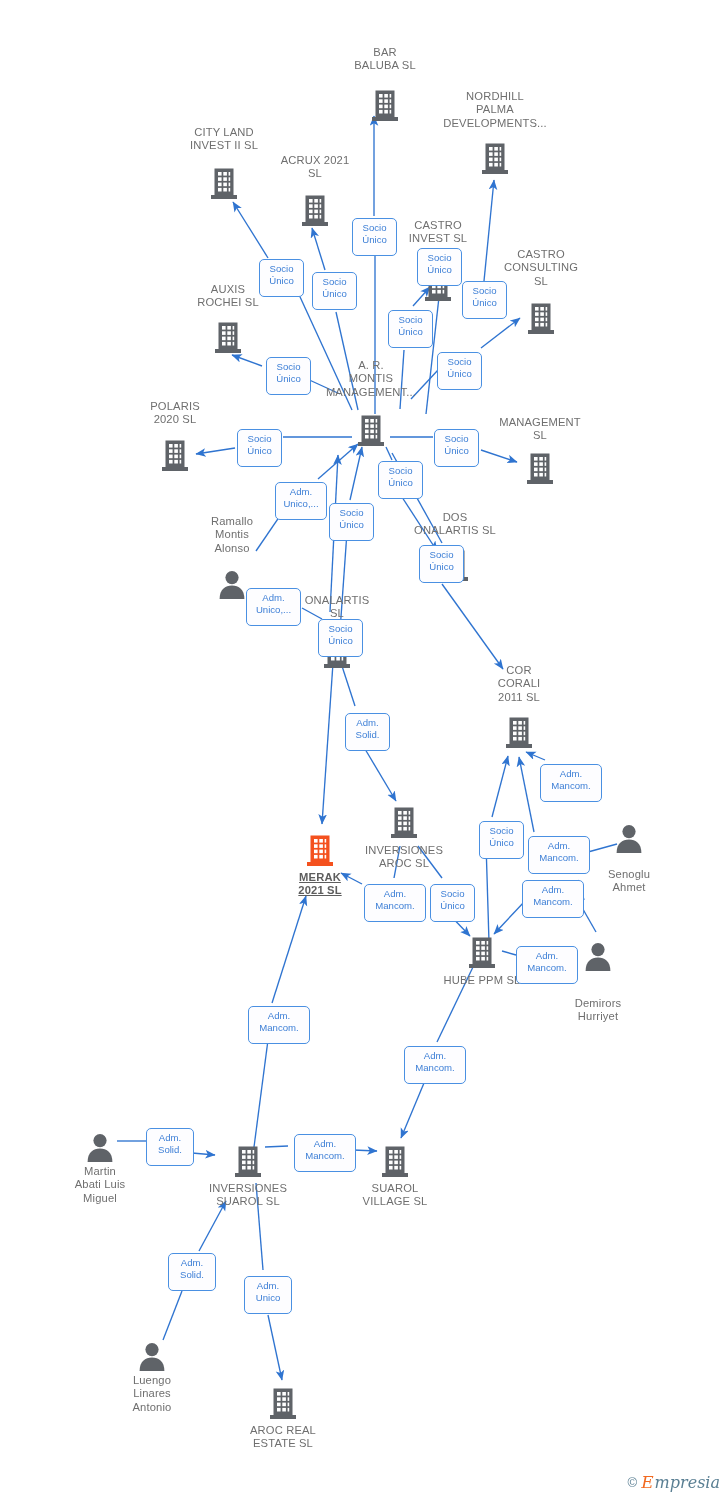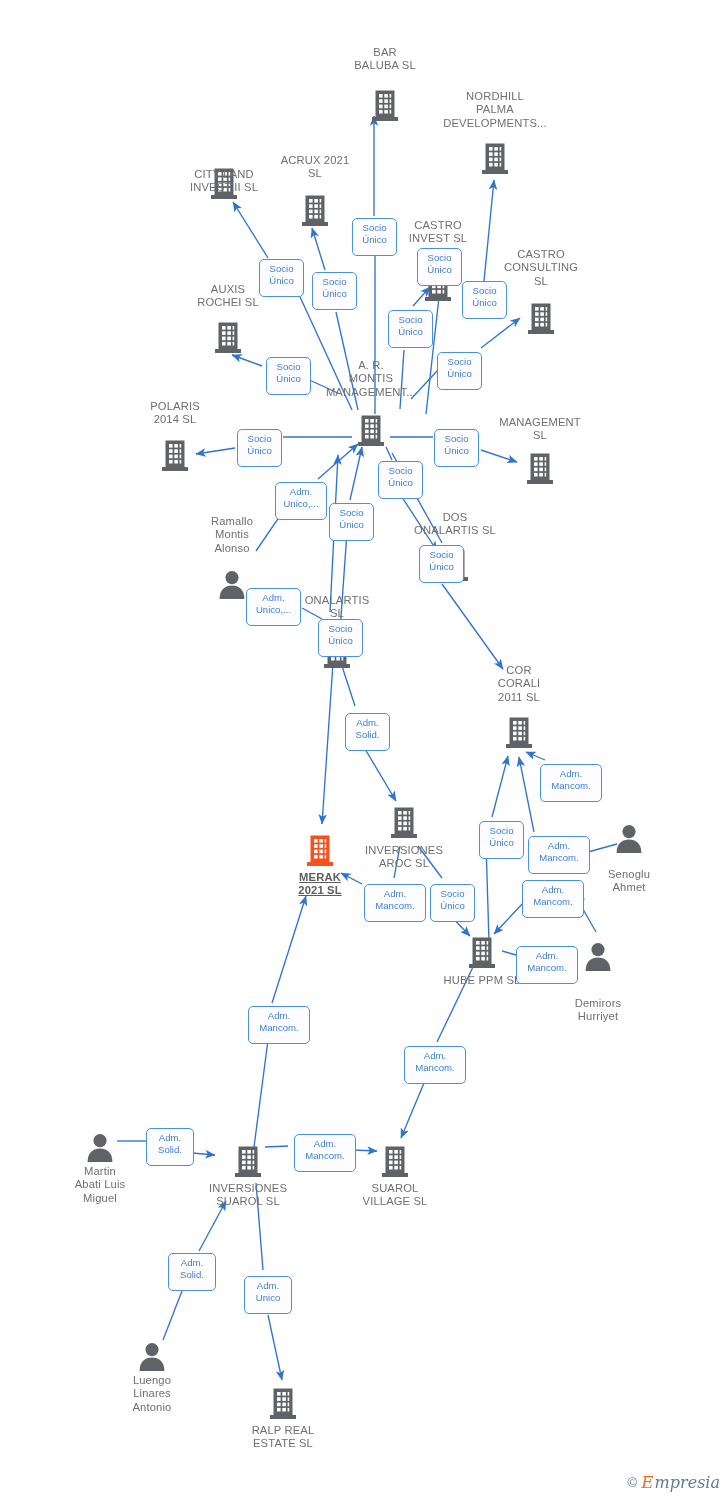--- a/index.html
+++ b/index.html
@@ -194,7 +194,7 @@
               <rect x="19.6" y="20.9" width="1.6" height="3.6"></rect>
             </g>
           </svg></span>
-        <span class="cap" style="top: -40.5px; margin-top: 42px;">CITY LAND
+        <span class="cap" style="top: -40.5px;">CITY LAND
 INVEST II  SL</span>
       </div>
       <div class="node" style="left: 300px; top: 193.5px; width: 30px; height: 33px;">

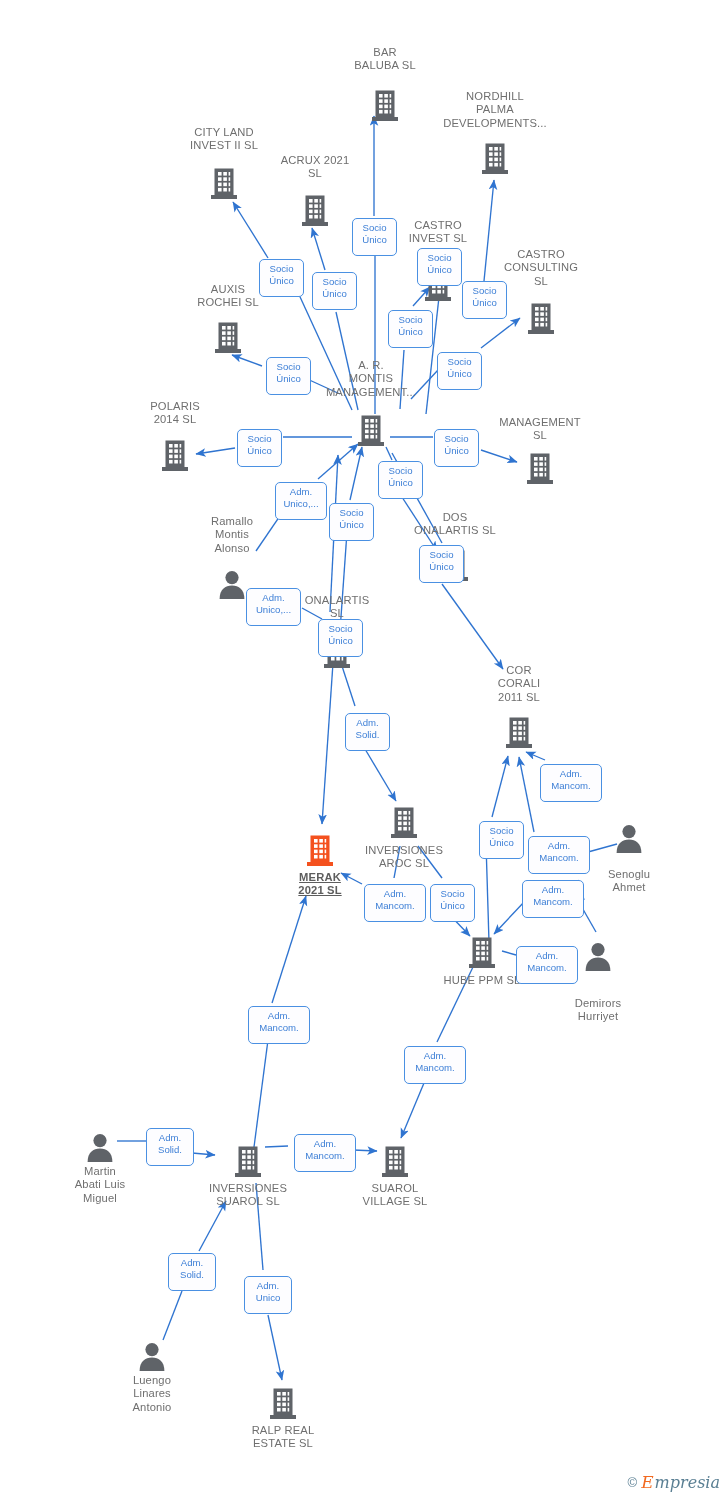--- a/index.html
+++ b/index.html
@@ -329,7 +329,7 @@
             </g>
           </svg></span>
         <span class="cap" style="top: -38.5px;">POLARIS
-2014  SL</span>
+2020  SL</span>
       </div>
       <div class="node" style="left: 525px; top: 451.5px; width: 30px; height: 33px;">
         <span class="ico"><svg width="30" height="33" viewBox="0 0 30 33" aria-hidden="true">

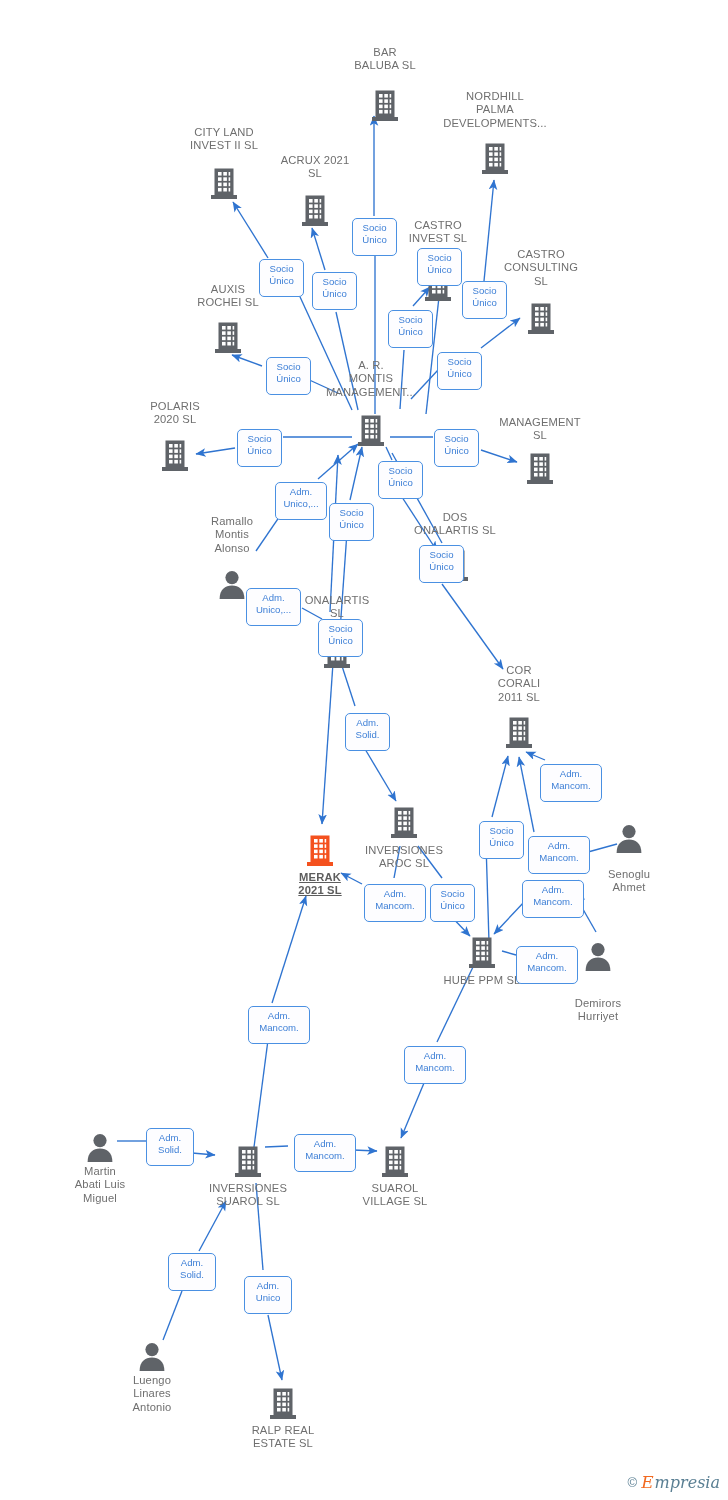--- a/index.html
+++ b/index.html
@@ -591,7 +591,7 @@
               <rect x="19.6" y="20.9" width="1.6" height="3.6"></rect>
             </g>
           </svg></span>
-        <span class="cap" style="top: 37.5px;">RALP REAL
+        <span class="cap" style="top: 37.5px;">AROC REAL
 ESTATE  SL</span>
       </div>
     </div>

